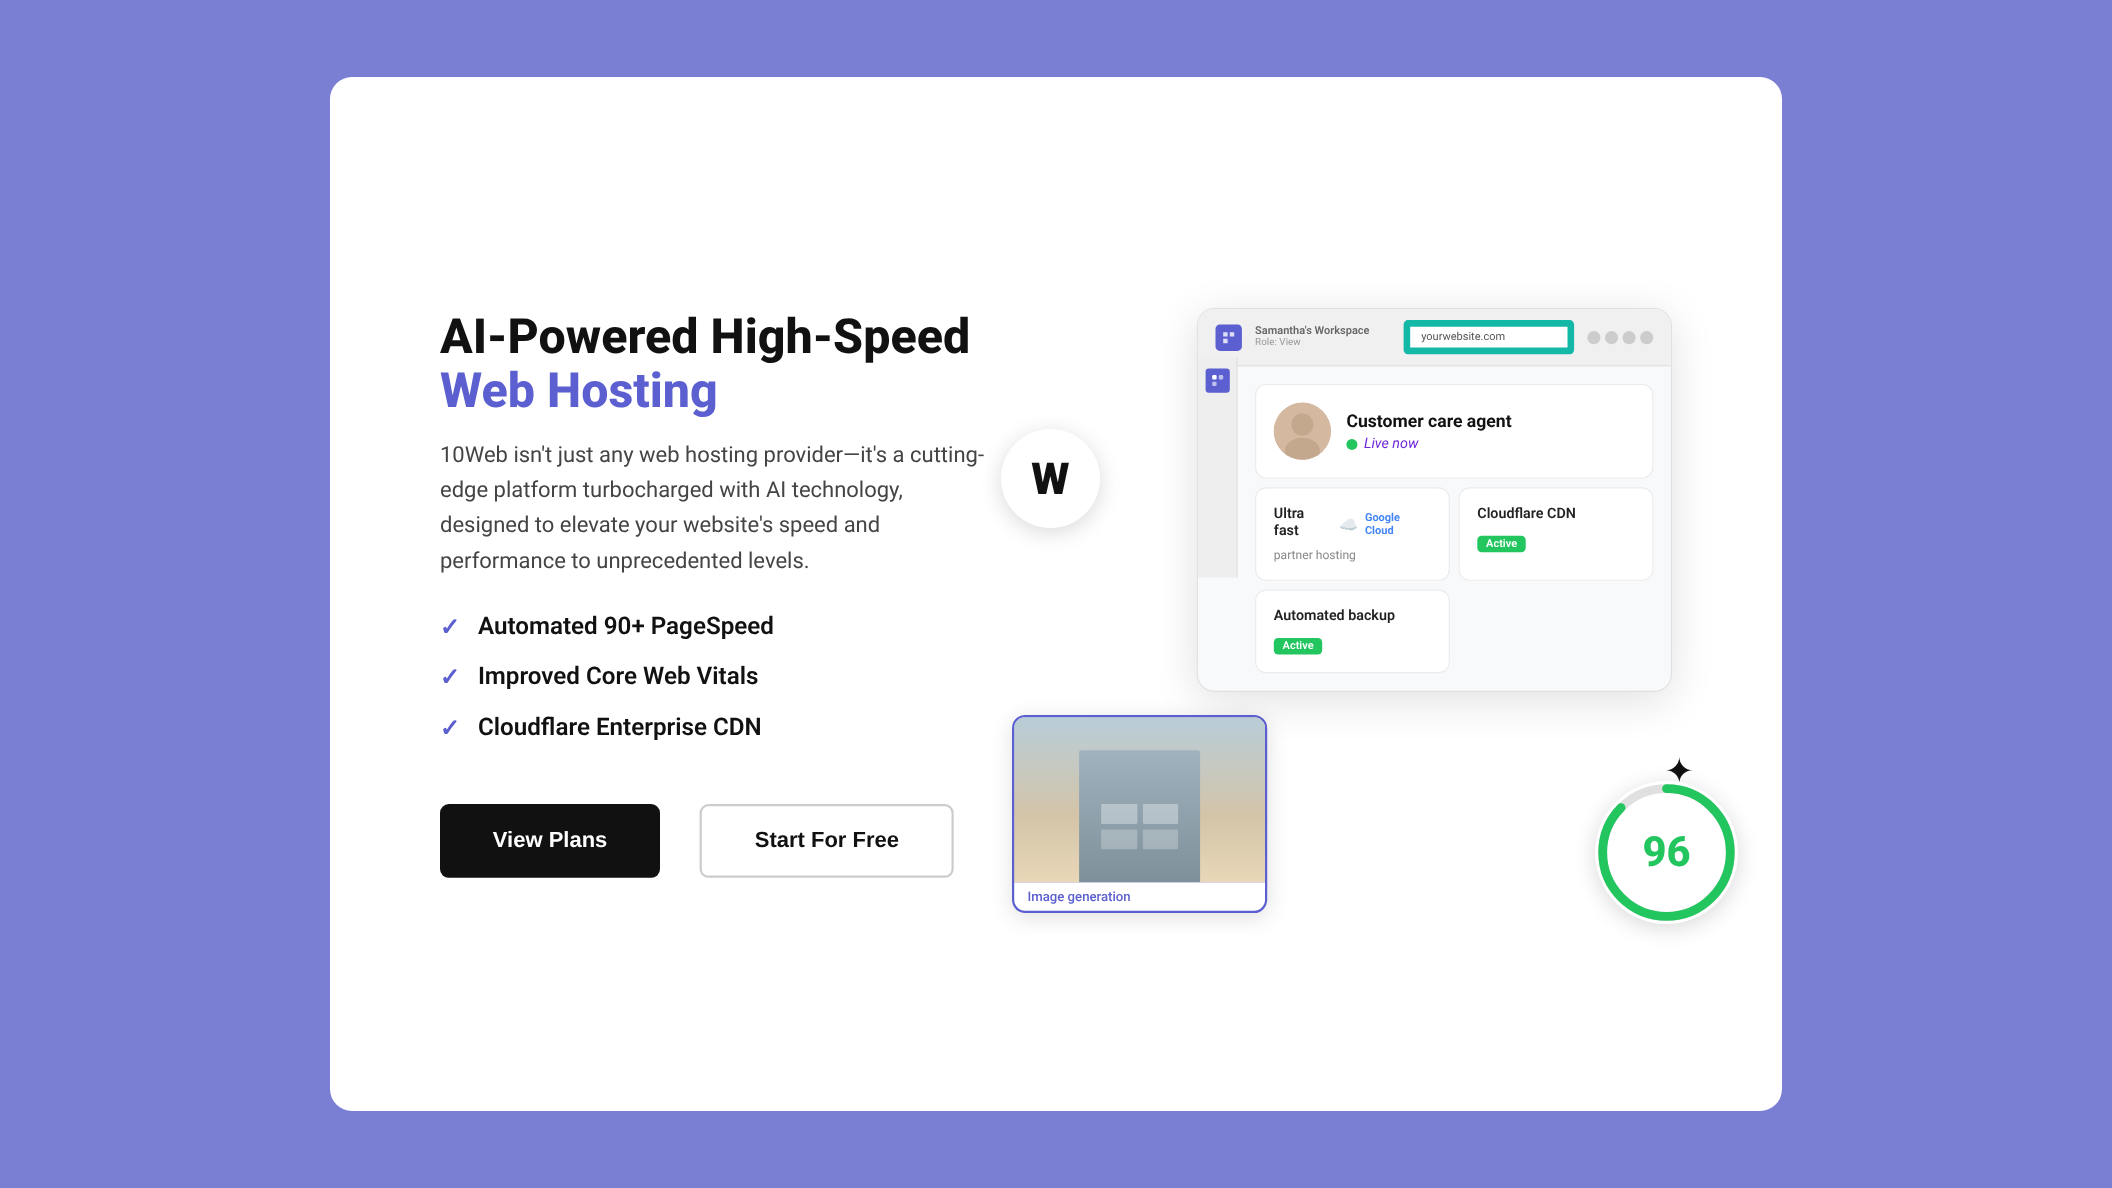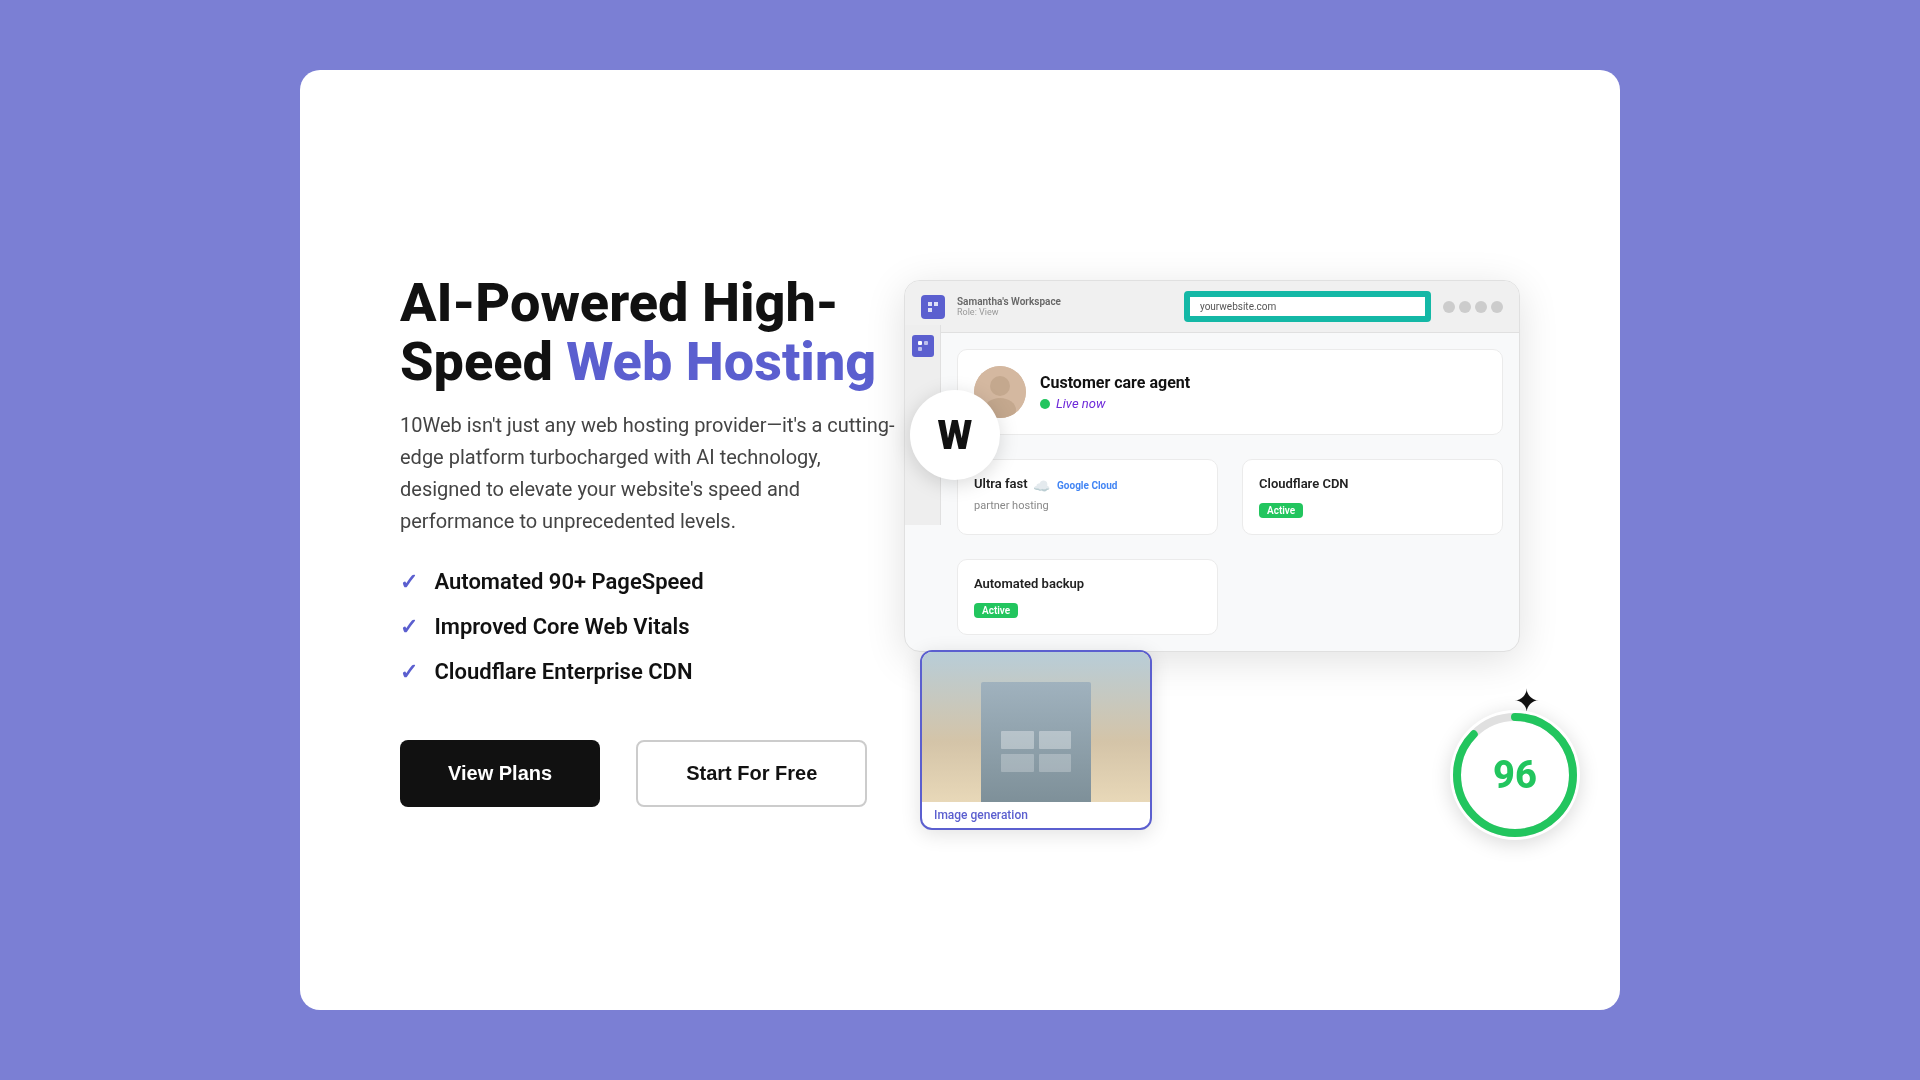--- a/index.html
+++ b/index.html
@@ -28,7 +28,7 @@
       padding-right: 60px;
     }
     .headline {
-      font-size: 54px;
+      font-size: 44px;
       font-weight: 800;
       line-height: 1.1;
       color: #111111;

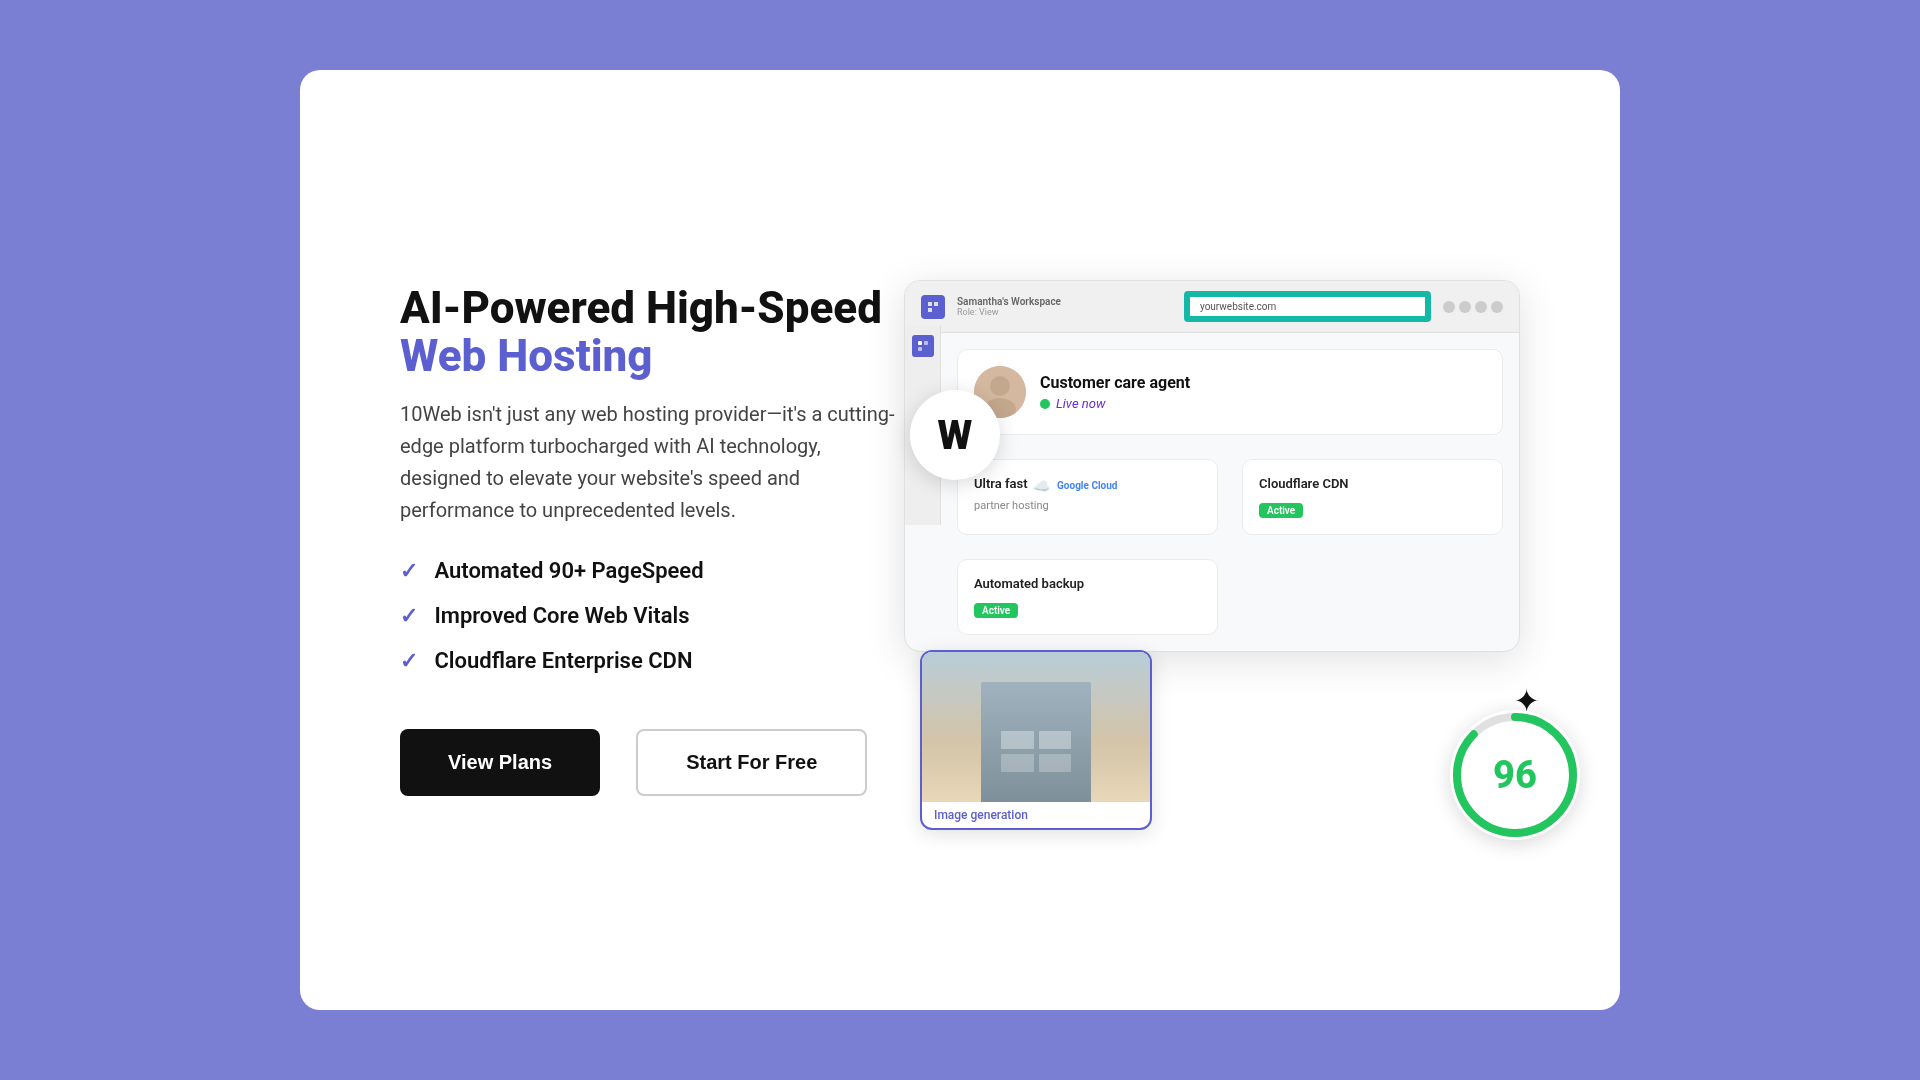--- a/index.html
+++ b/index.html
@@ -97,7 +97,7 @@
       position: absolute;
       top: 0;
       right: 0;
-      width: 616px;
+      width: 432px;
       background: #f8f9fa;
       border-radius: 16px;
       border: 1px solid #e0e0e0;

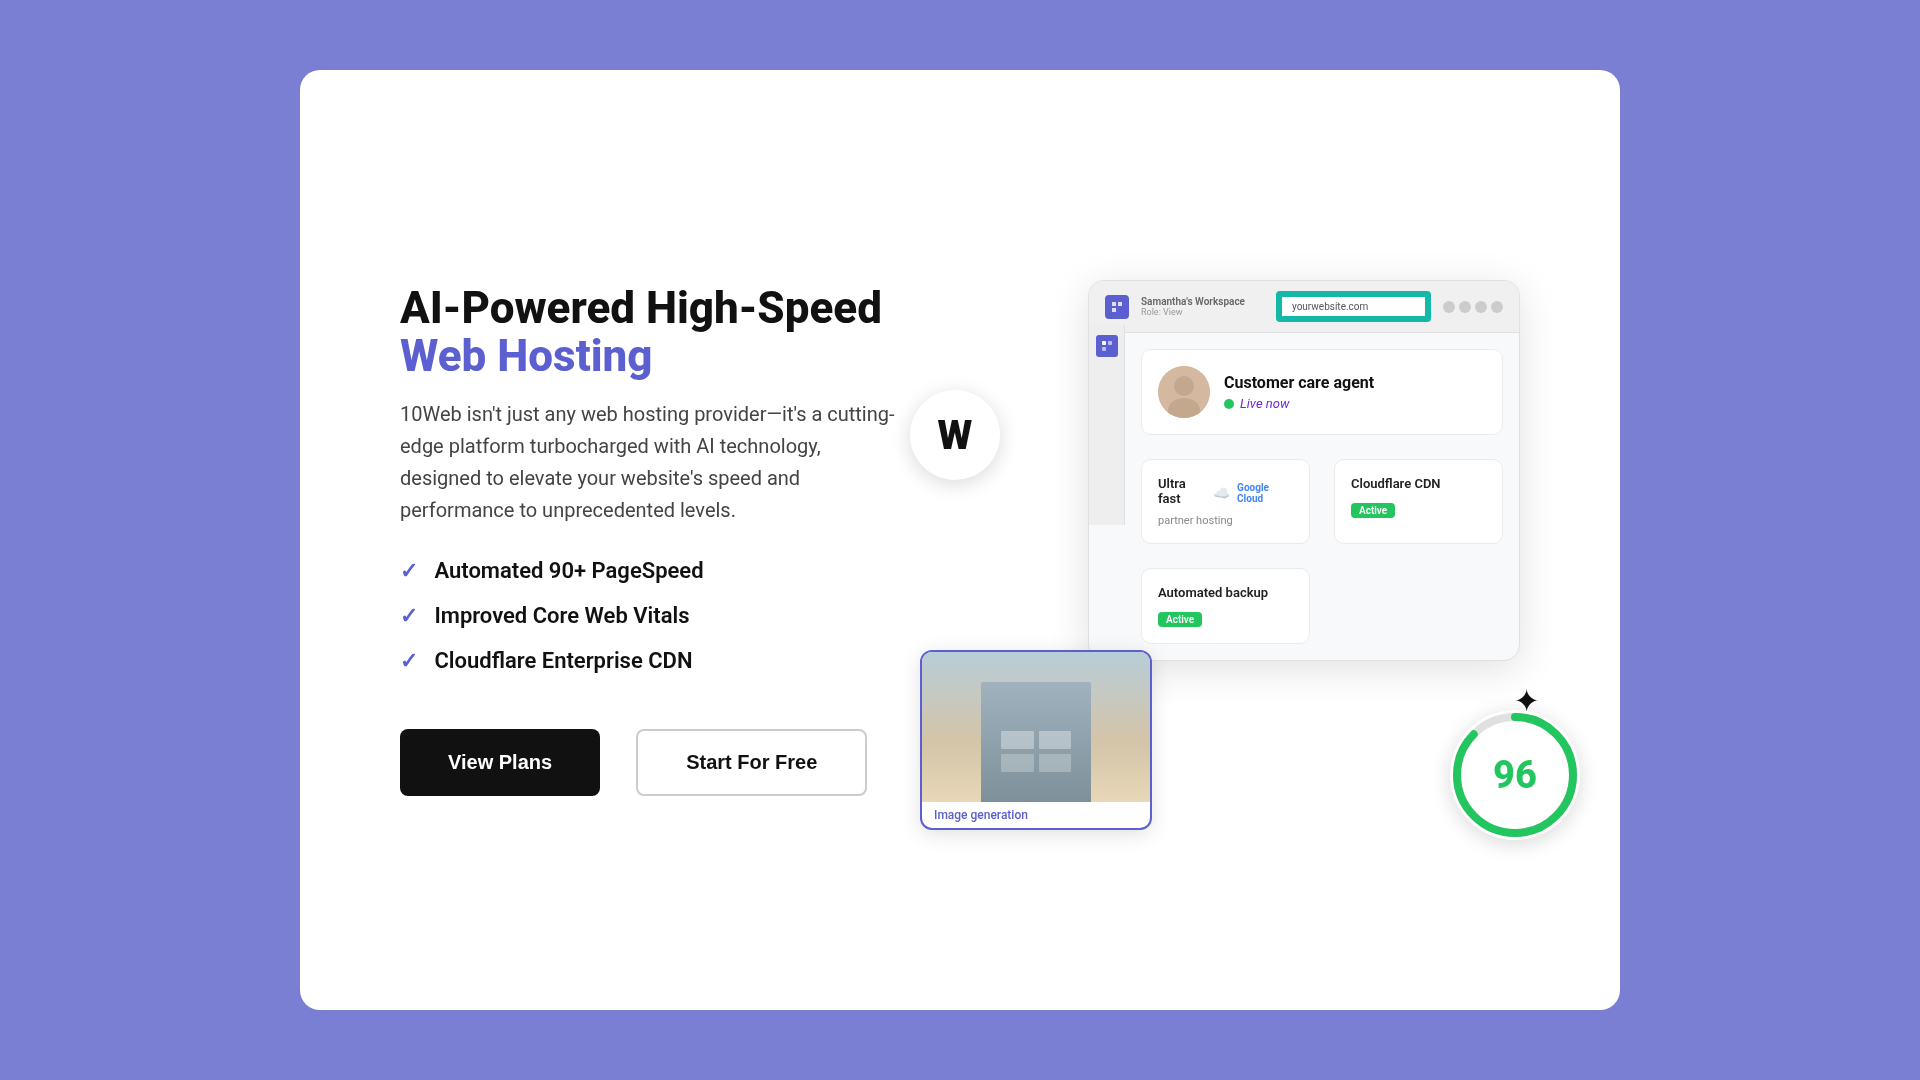--- a/index.html
+++ b/index.html
@@ -183,7 +183,7 @@
       padding: 16px;
       display: grid;
       grid-template-columns: 1fr 1fr;
-      gap: 24px;
+      gap: 8px;
     }
     .dash-card {
       background: white;

